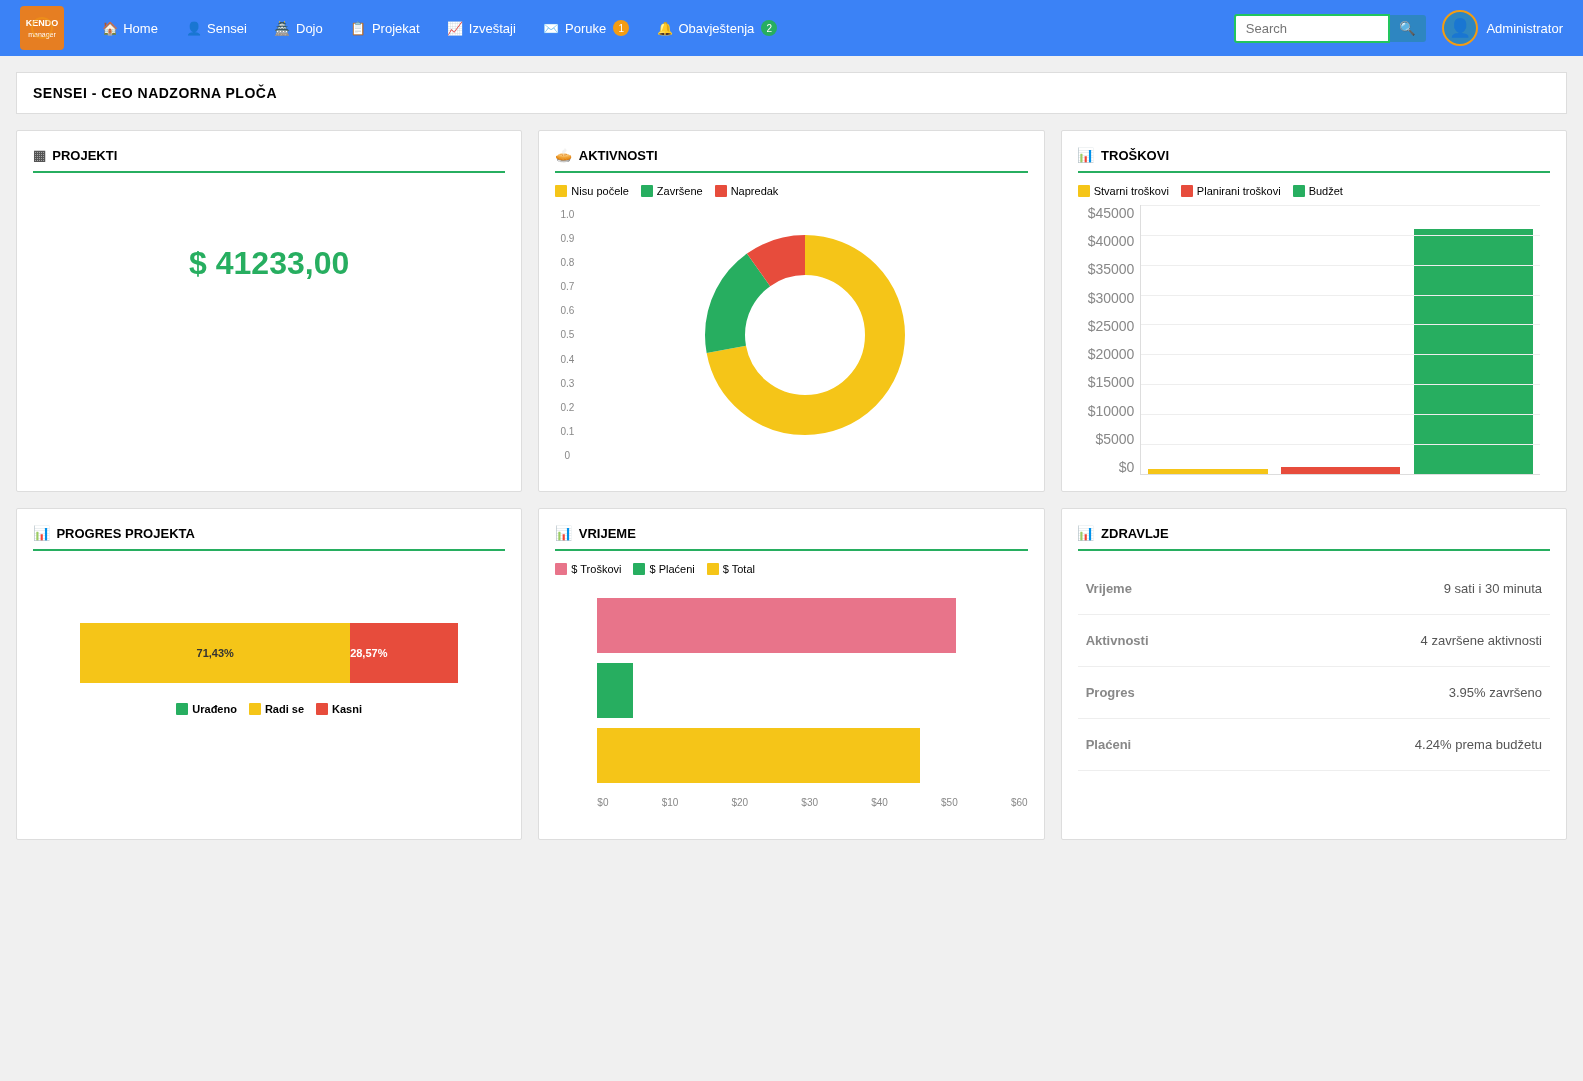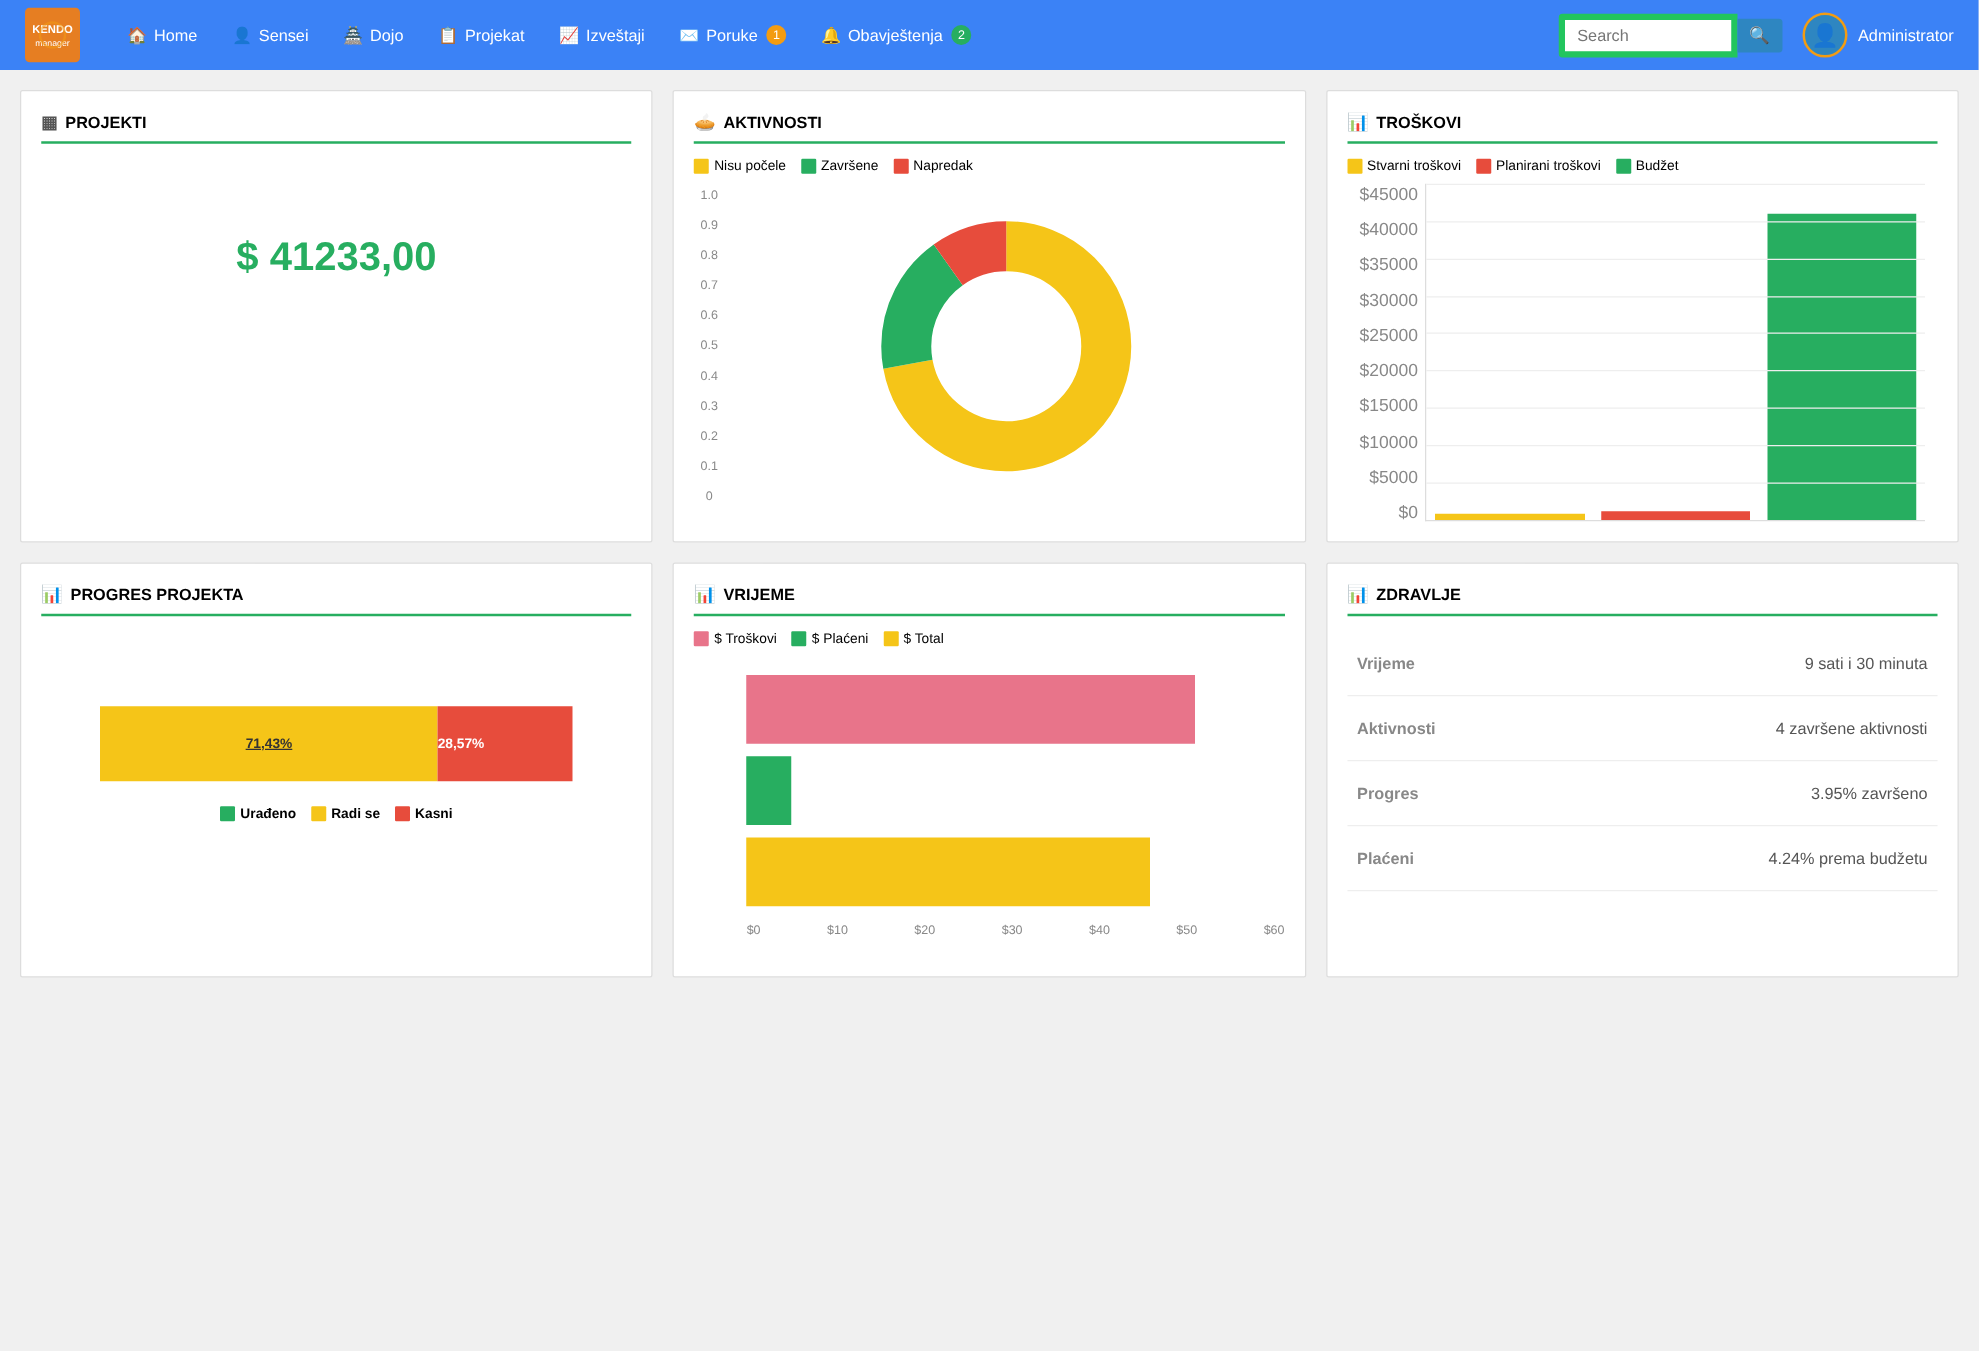--- a/index.html
+++ b/index.html
@@ -61,10 +61,10 @@
     }
     .search-input {
       padding: 5px 10px;
-      border: 5px solid #22c55e;
+      border: 2px solid #22c55e;
       border-radius: 3px 0 0 3px;
       outline: none;
-      width: 143px;
+      width: 156px;
       font-size: 13px;
     }
     .search-btn {

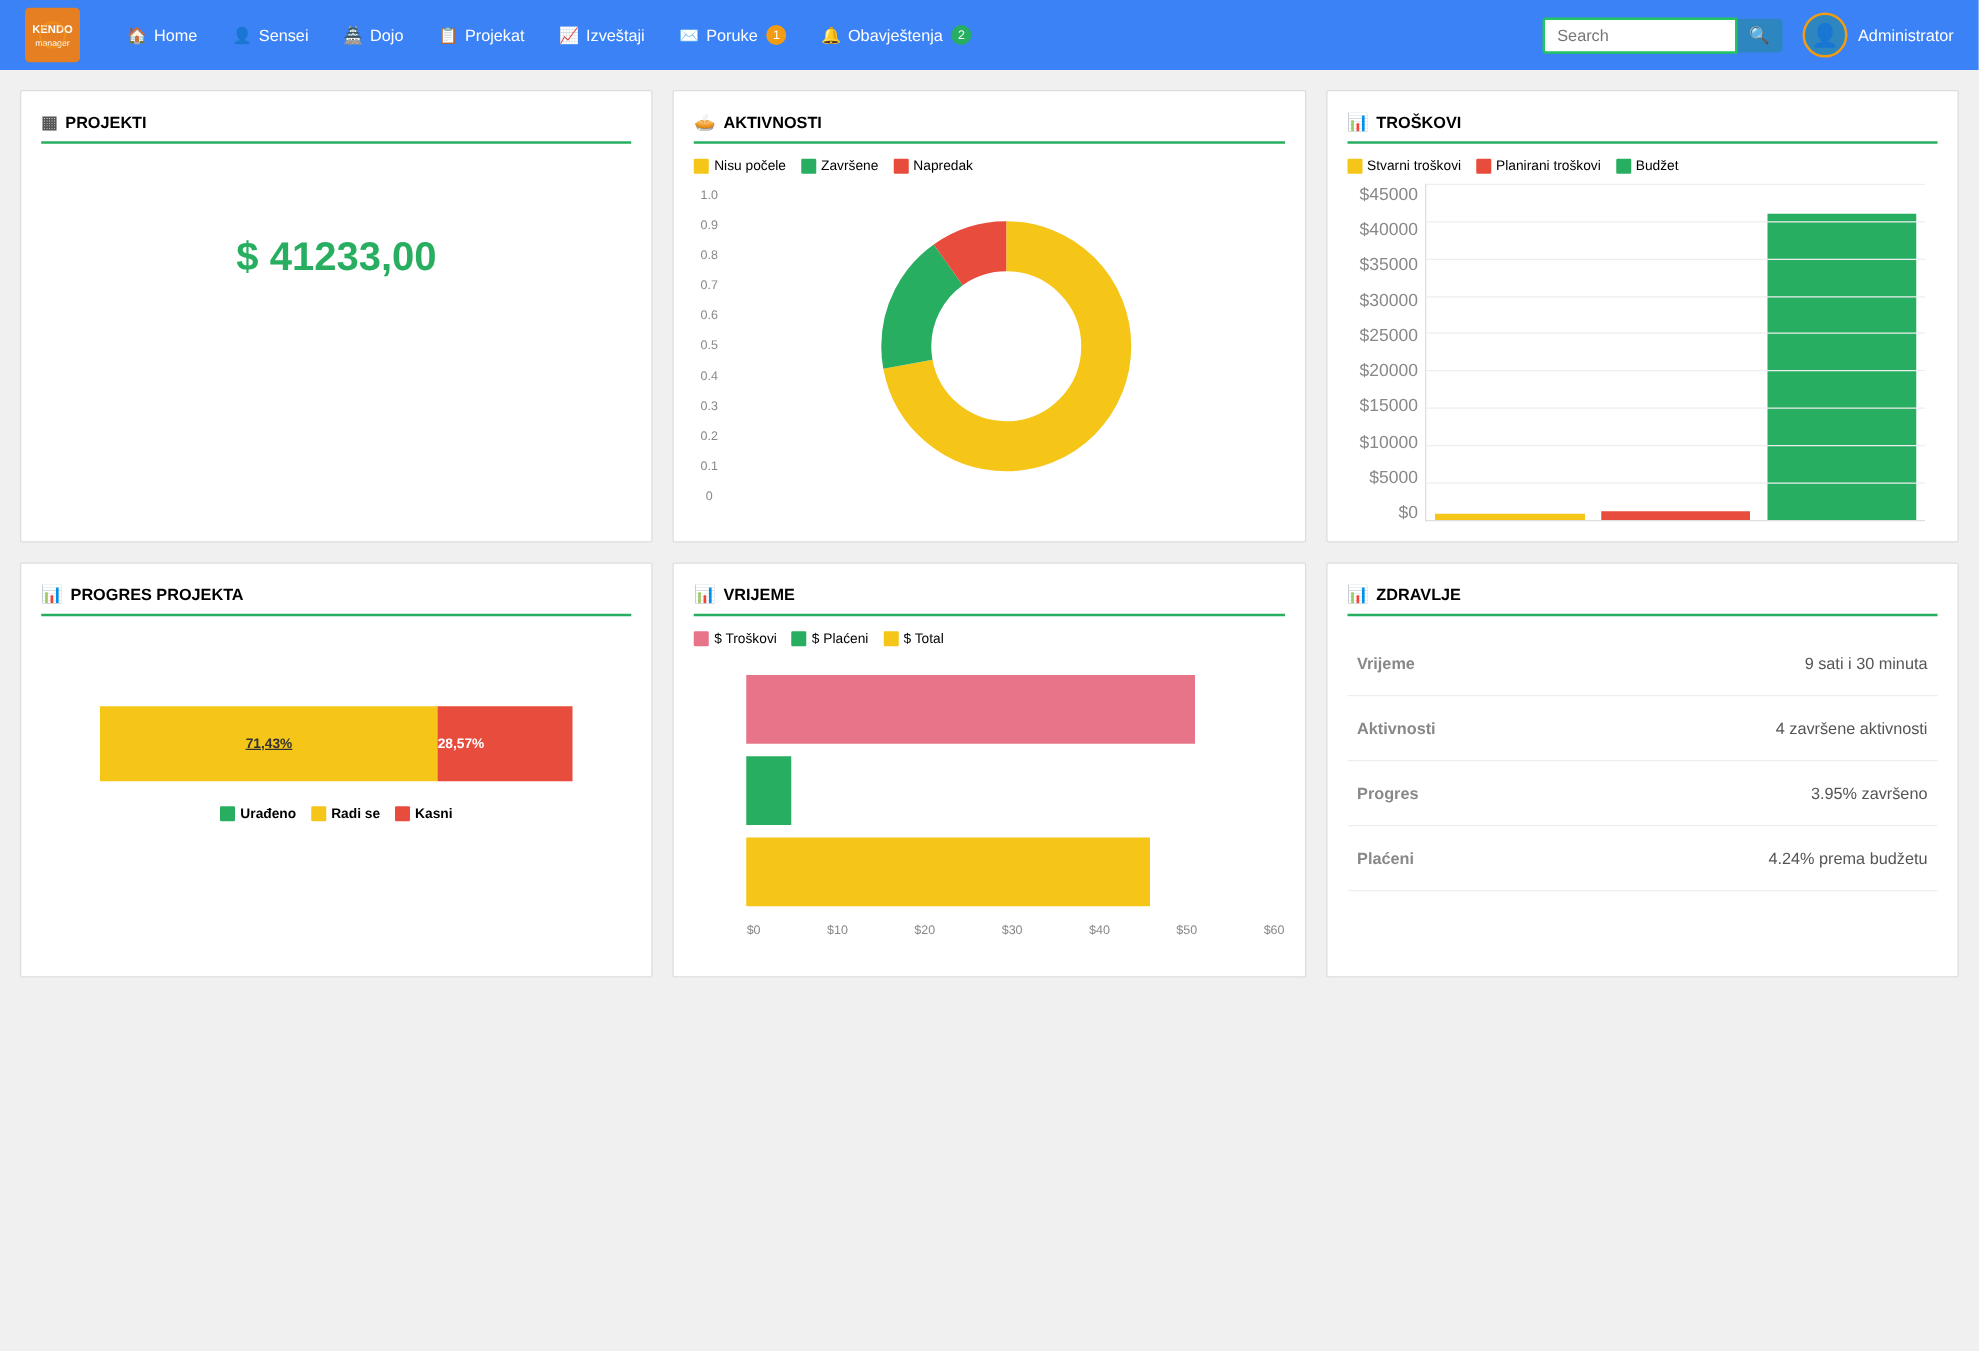--- a/index.html
+++ b/index.html
@@ -272,6 +272,9 @@
 
 <div class="page-content">
 
+  <div class="page-title-bar">
+    <span>SENSEI - CEO NADZORNA PLOČA</span>
+  </div>
 
   <div class="dashboard-row">
 

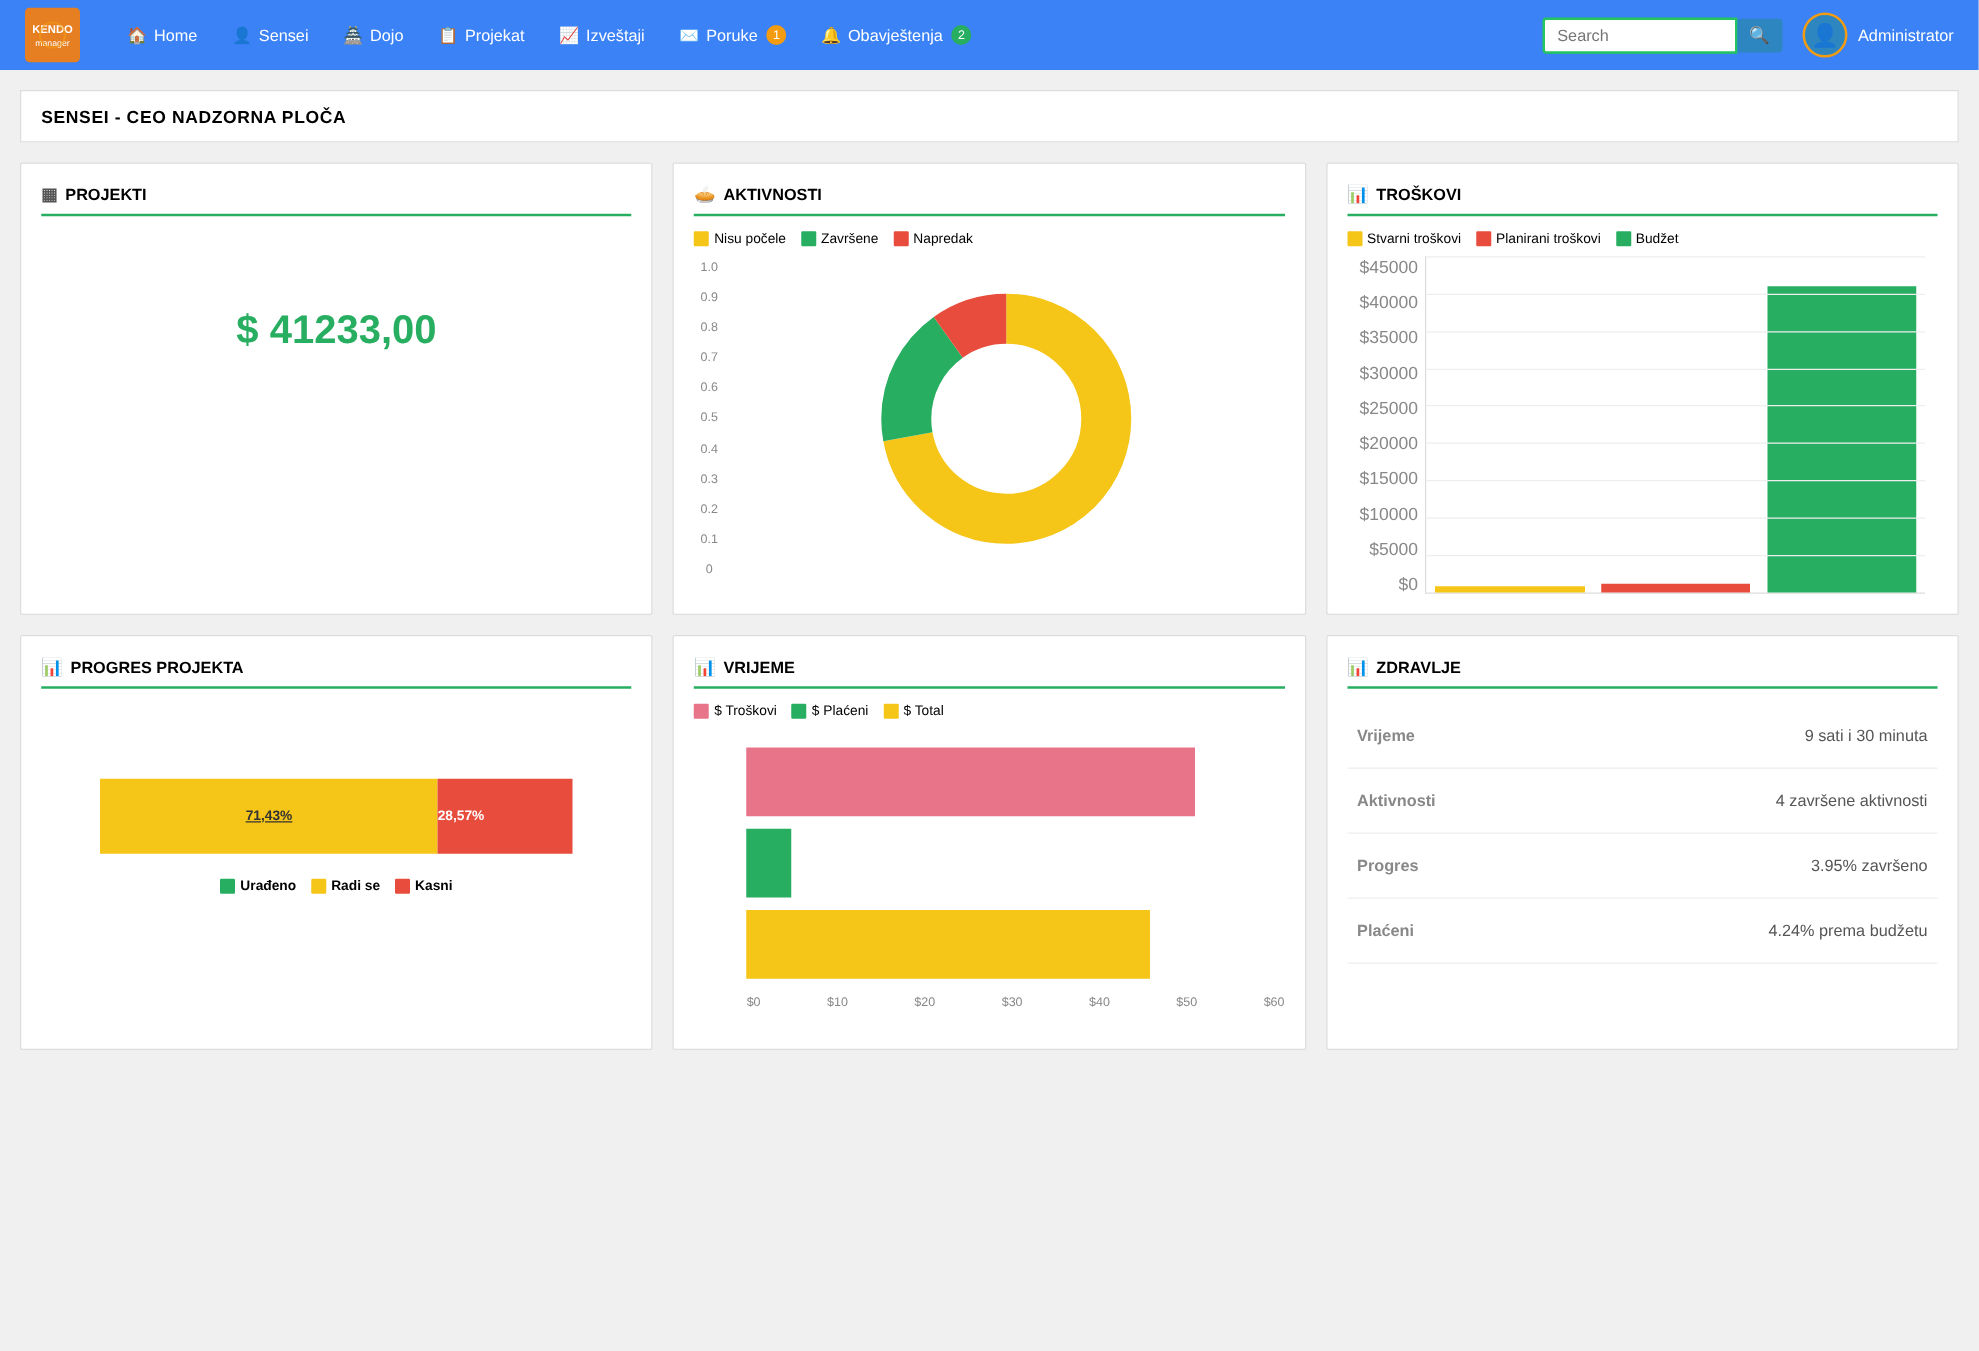--- a/index.html
+++ b/index.html
@@ -400,7 +400,7 @@
         <div class="stacked-bar-container">
           <div class="stacked-bar">
 
-            <div style="width:71.43%;background:#f5c518;display:flex;align-items:center;justify-content:center;font-size:11px;font-weight:bold;color:#333;text-decoration:underline;">
+            <div style="width:71.43%;background:#f5c518;display:flex;align-items:center;justify-content:center;font-size:11px;font-weight:bold;color:#333;">
               <span>71,43%</span>
             </div>
 

